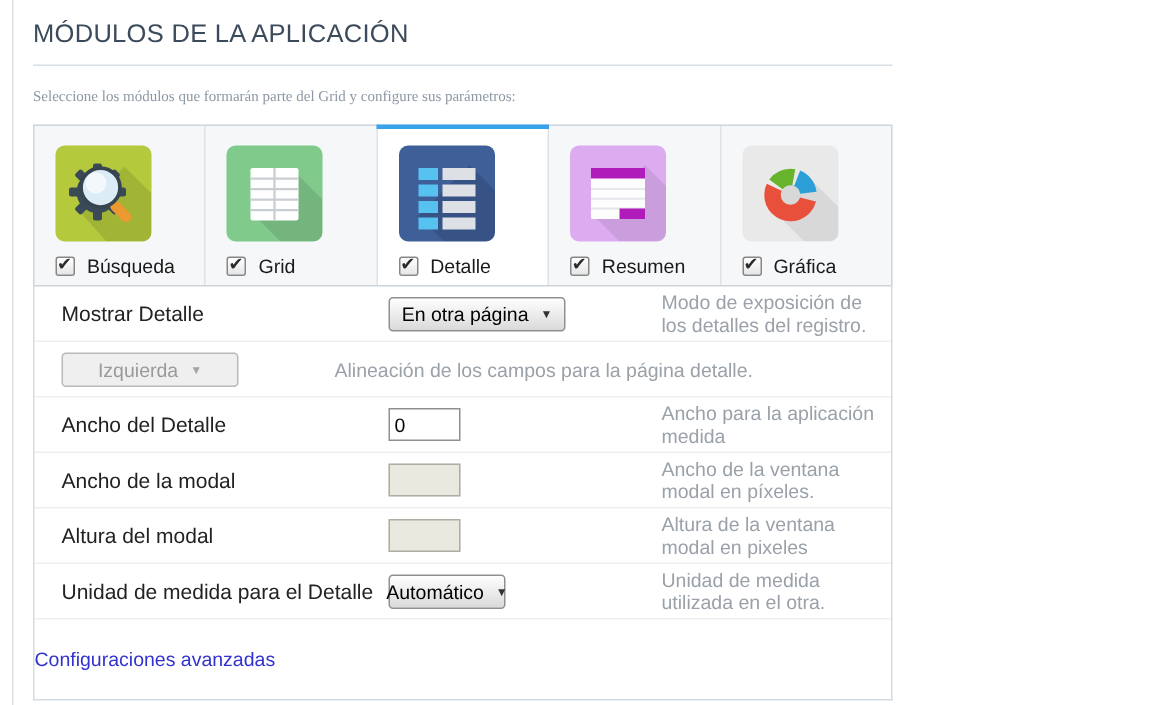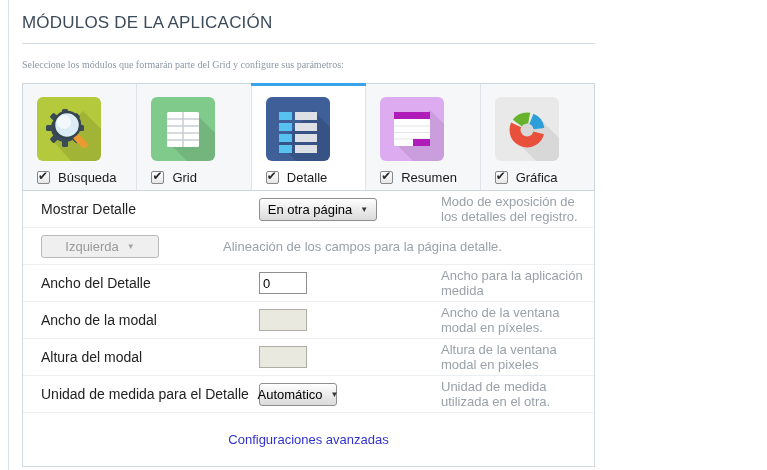--- a/index.html
+++ b/index.html
@@ -44,7 +44,7 @@
          font-family:"Liberation Sans","DejaVu Sans",sans-serif; background:#fff; color:#000; }
   .txt.dis { background:#eae9e0; border-color:#aeada3; }
 
-  .linkarea { height:53px; display:flex; align-items:center; justify-content:center; }
+  .linkarea { height:53px; display:flex; align-items:center; justify-content:flex-start; }
   .adv-link { font-size:13px; color:#3232cf; text-decoration:none; cursor:pointer; }
 </style>
 </head>

